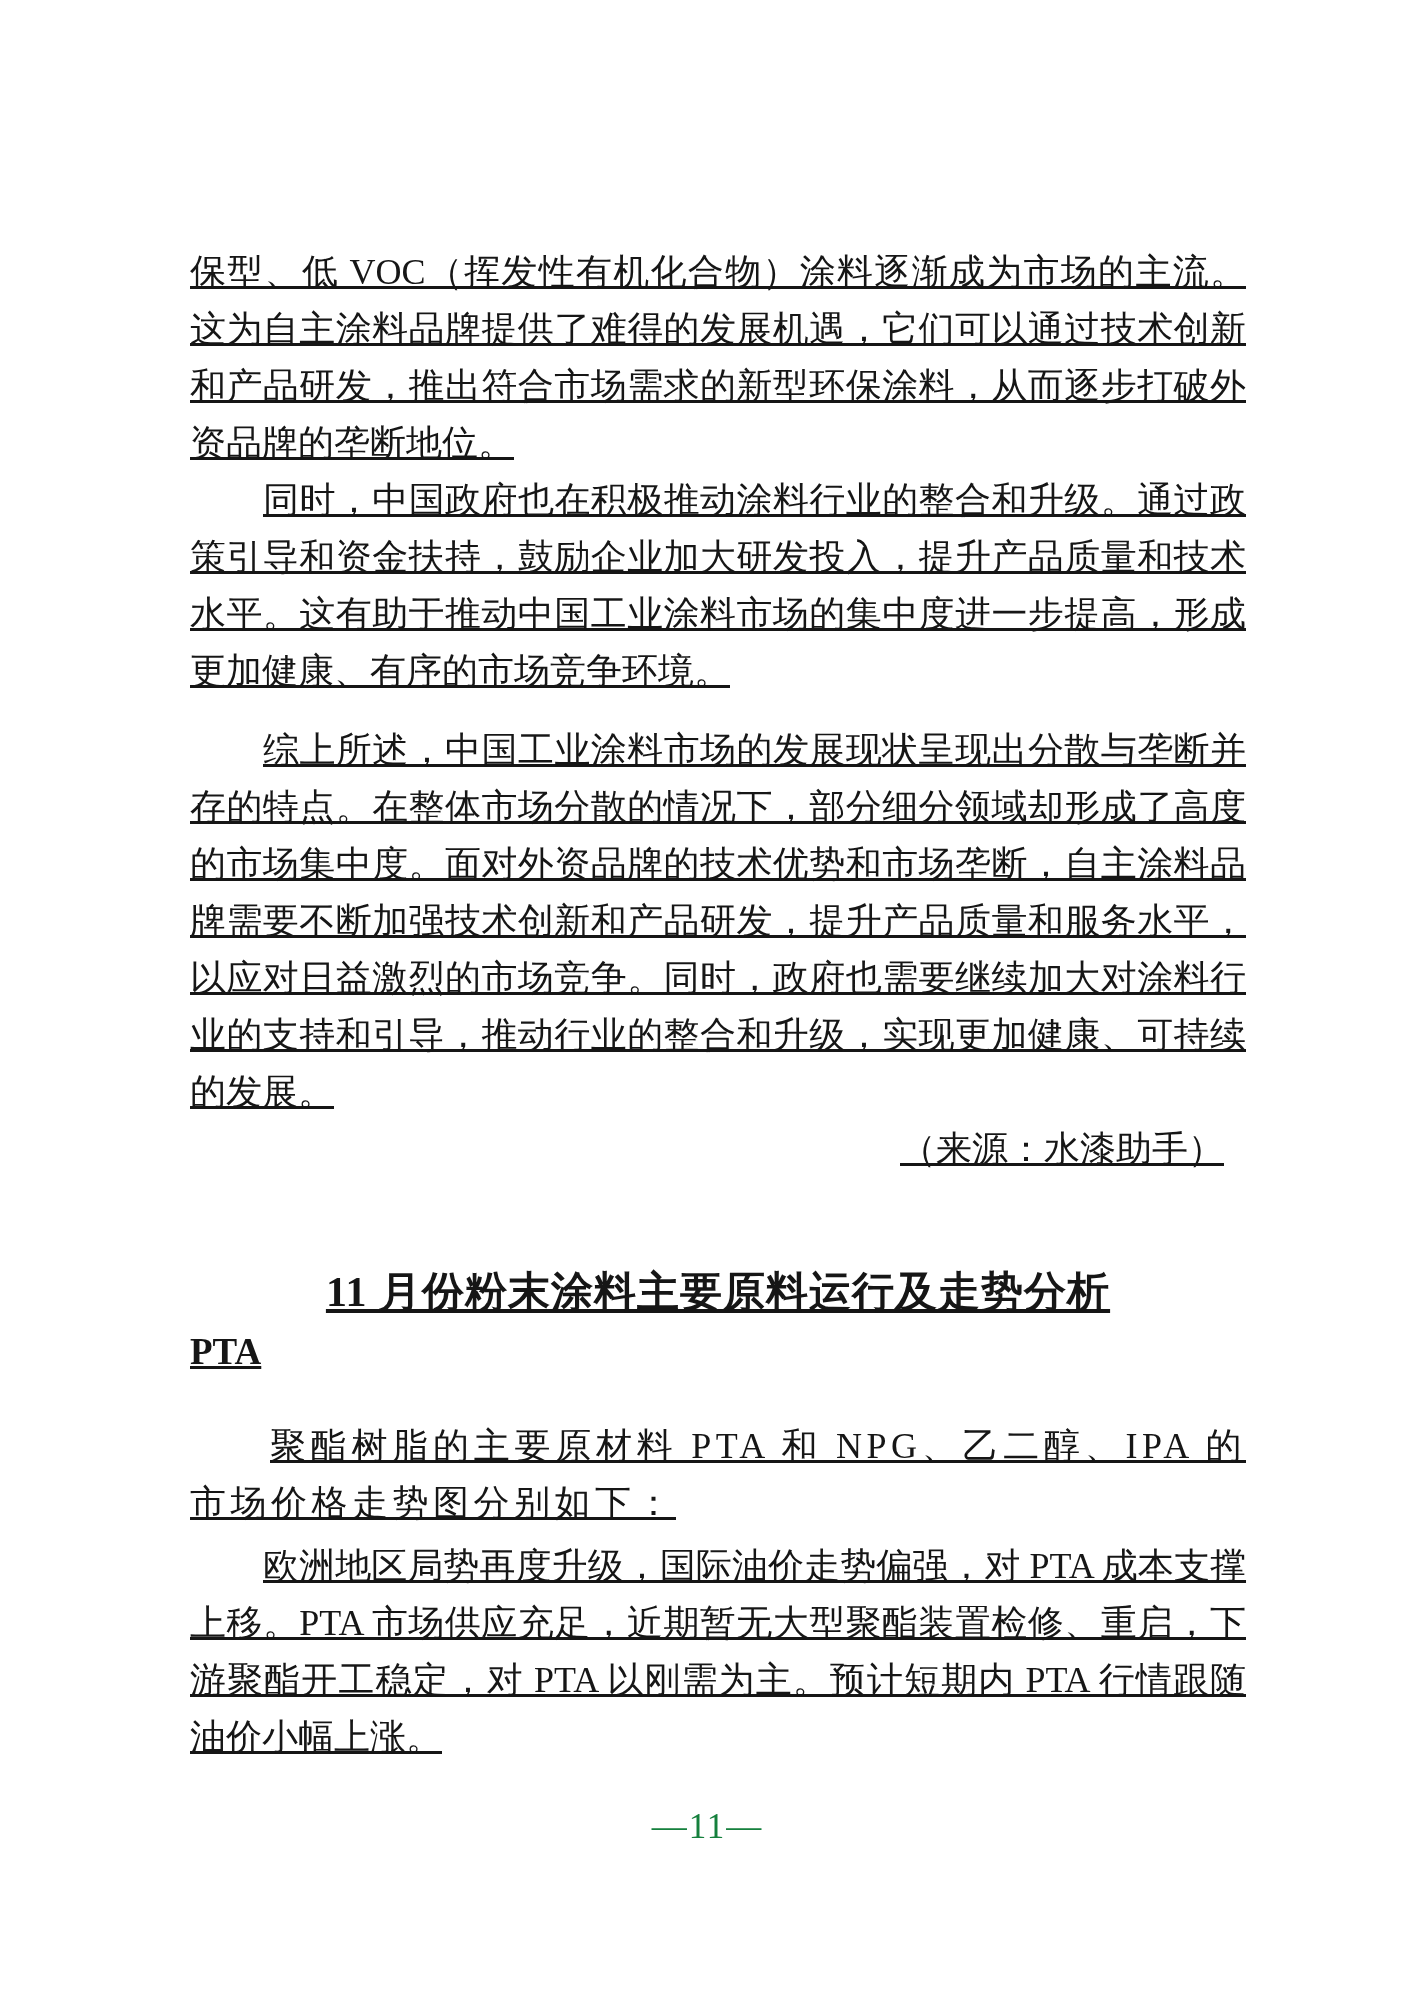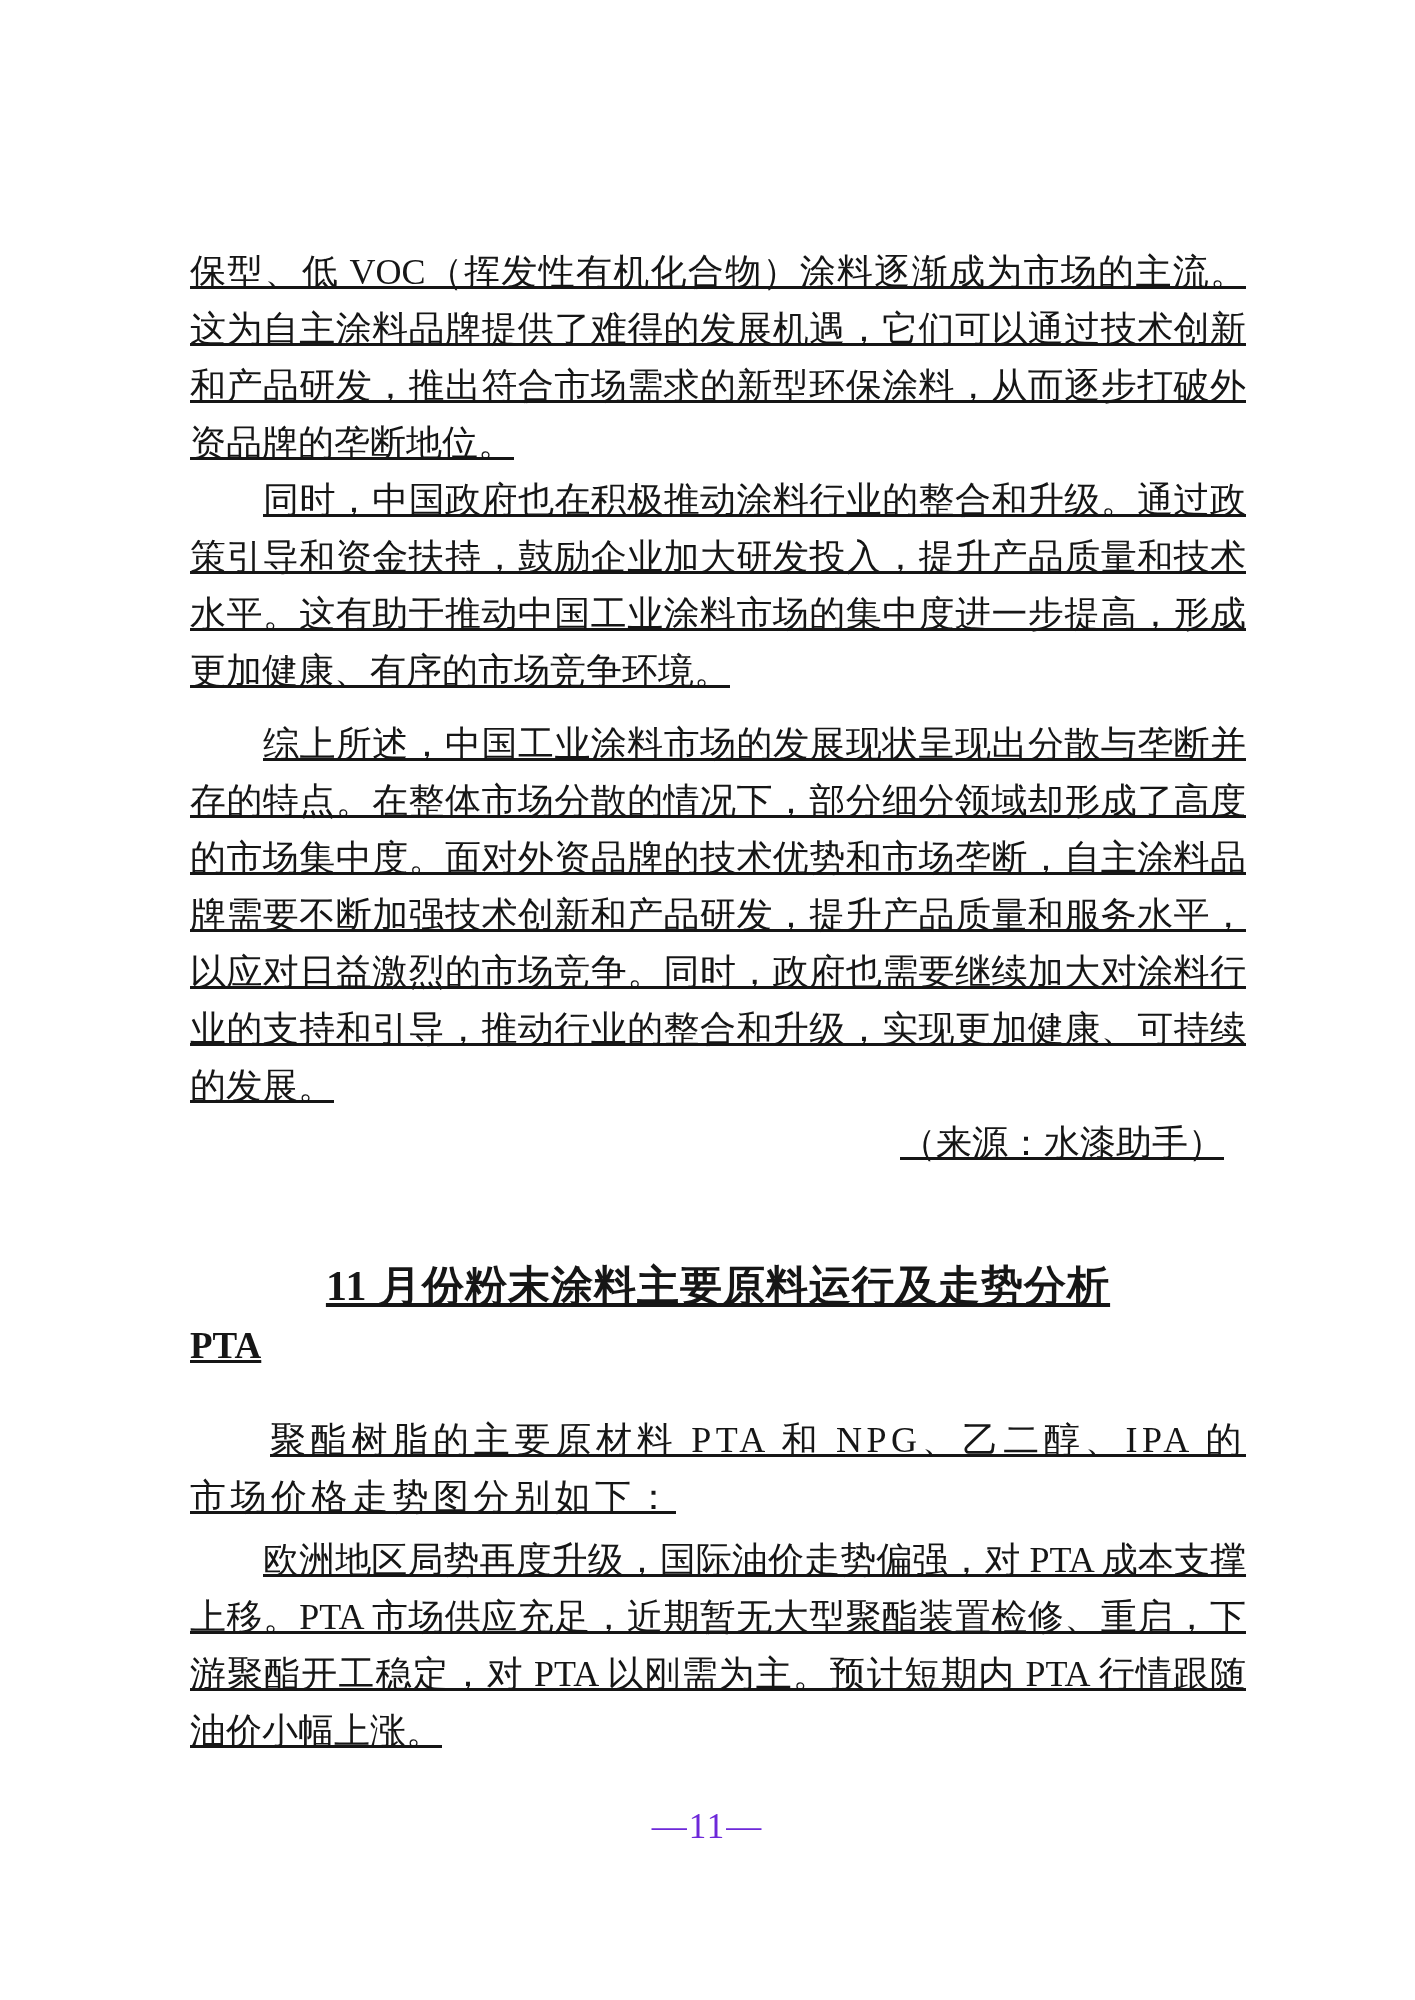--- a/index.html
+++ b/index.html
@@ -38,7 +38,7 @@
     text-indent: 73px;
   }
   .para.p2 { }
-  .para.p3 { margin-top: 16px; }
+  .para.p3 { margin-top: 22px; }
   .source-line {
     text-align: right;
     padding-right: 22px;

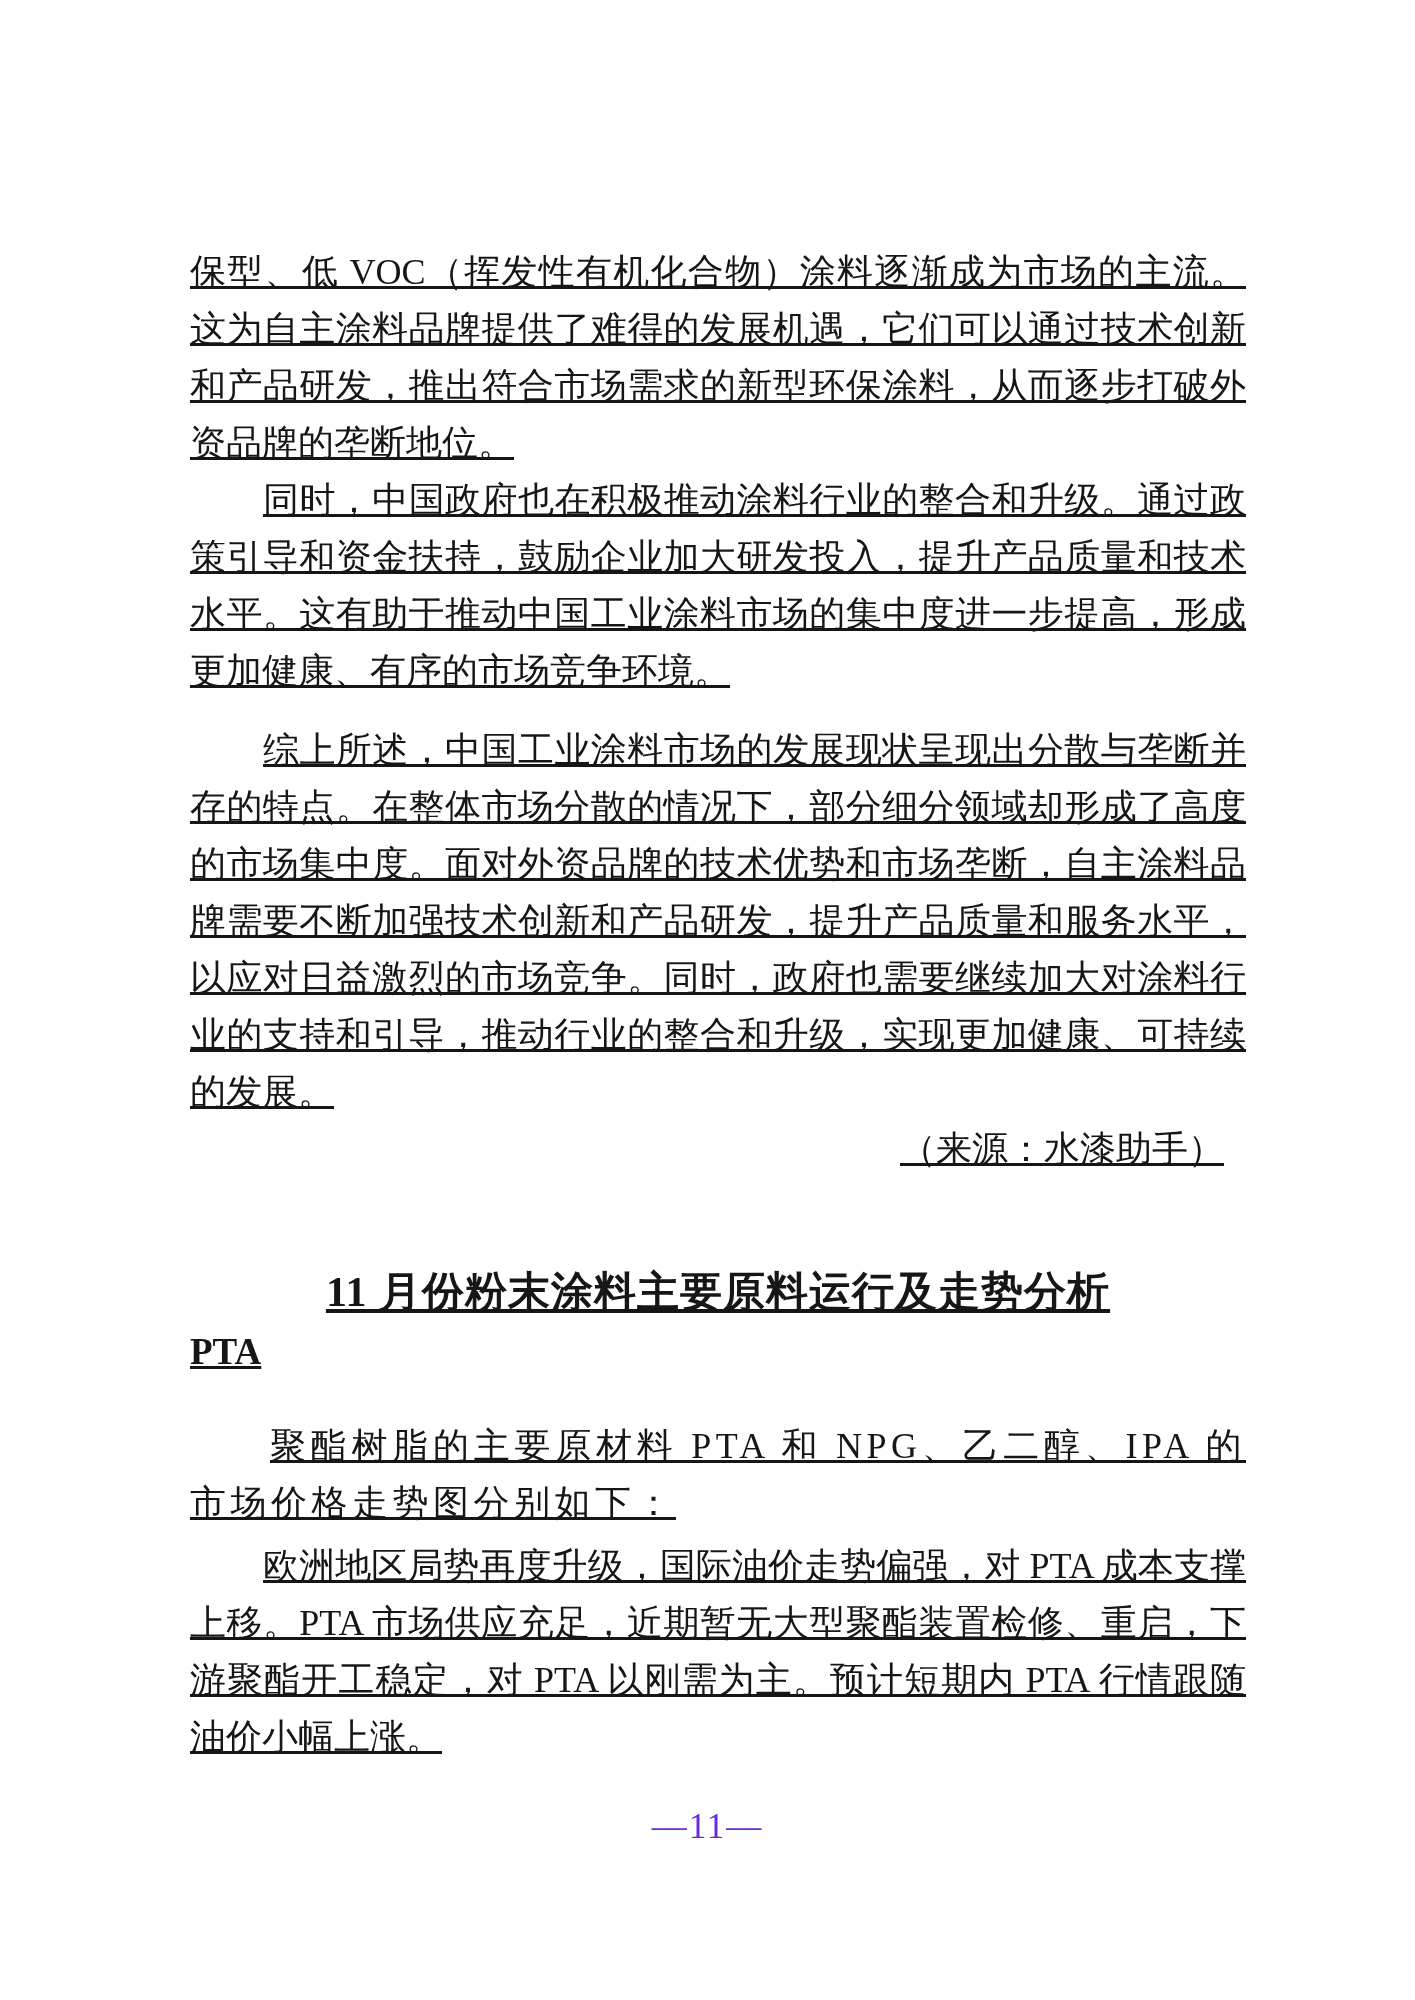--- a/index.html
+++ b/index.html
@@ -76,7 +76,7 @@
     font-size: 35px;
     line-height: 57px;
     letter-spacing: 2px;
-    color: #6d28d9;
+    color: #15803d;
   }
 </style>
 </head>

